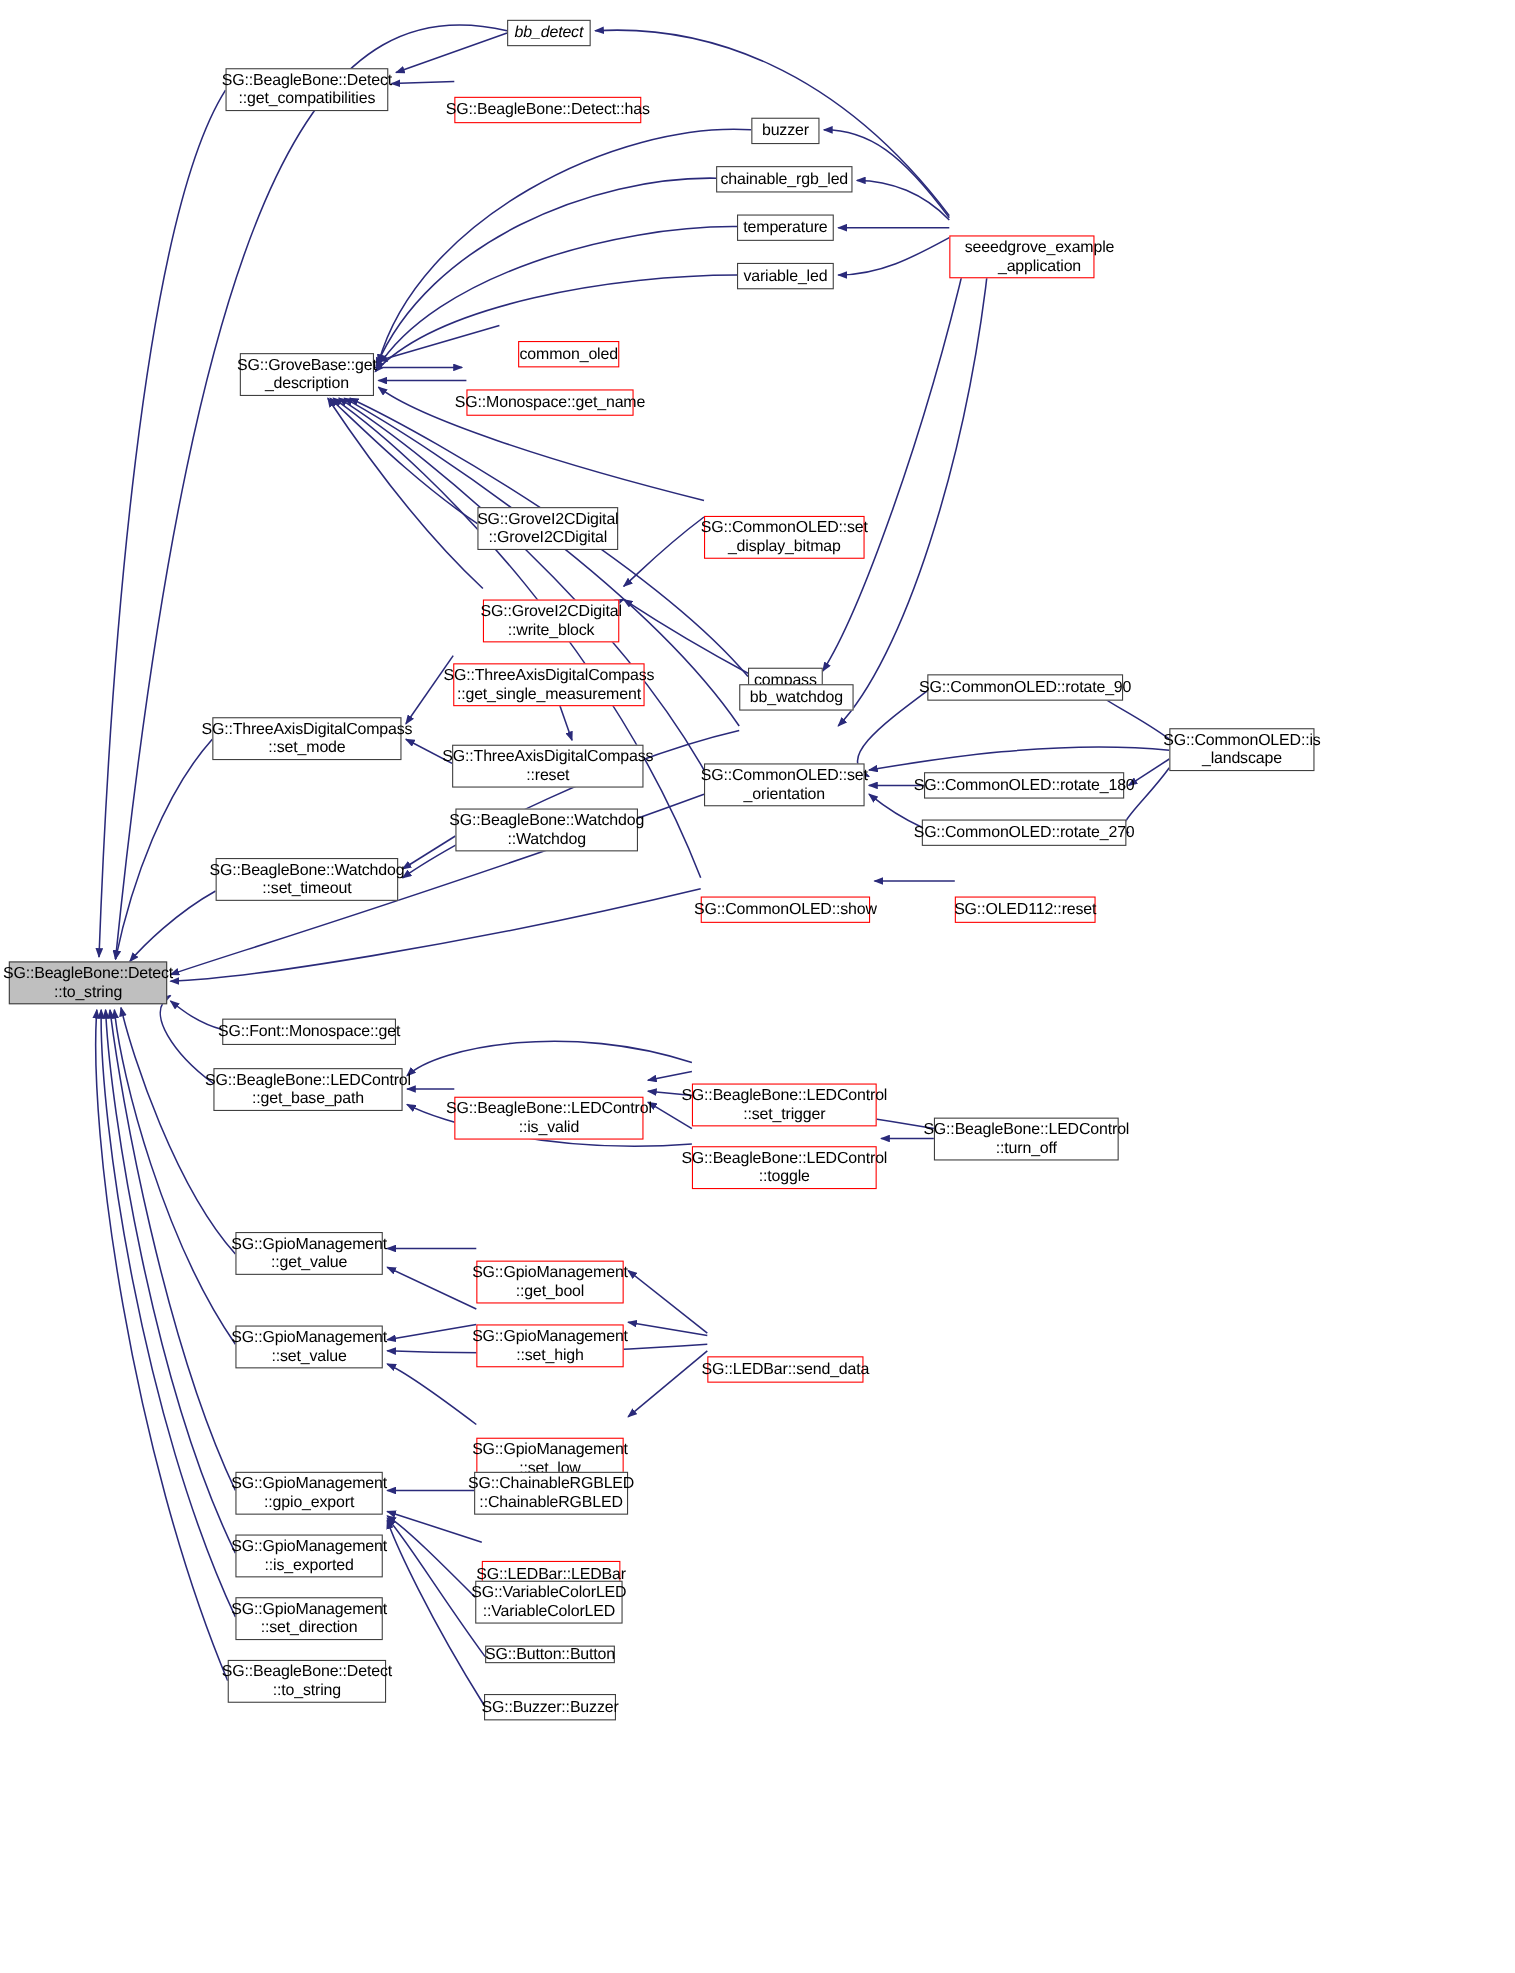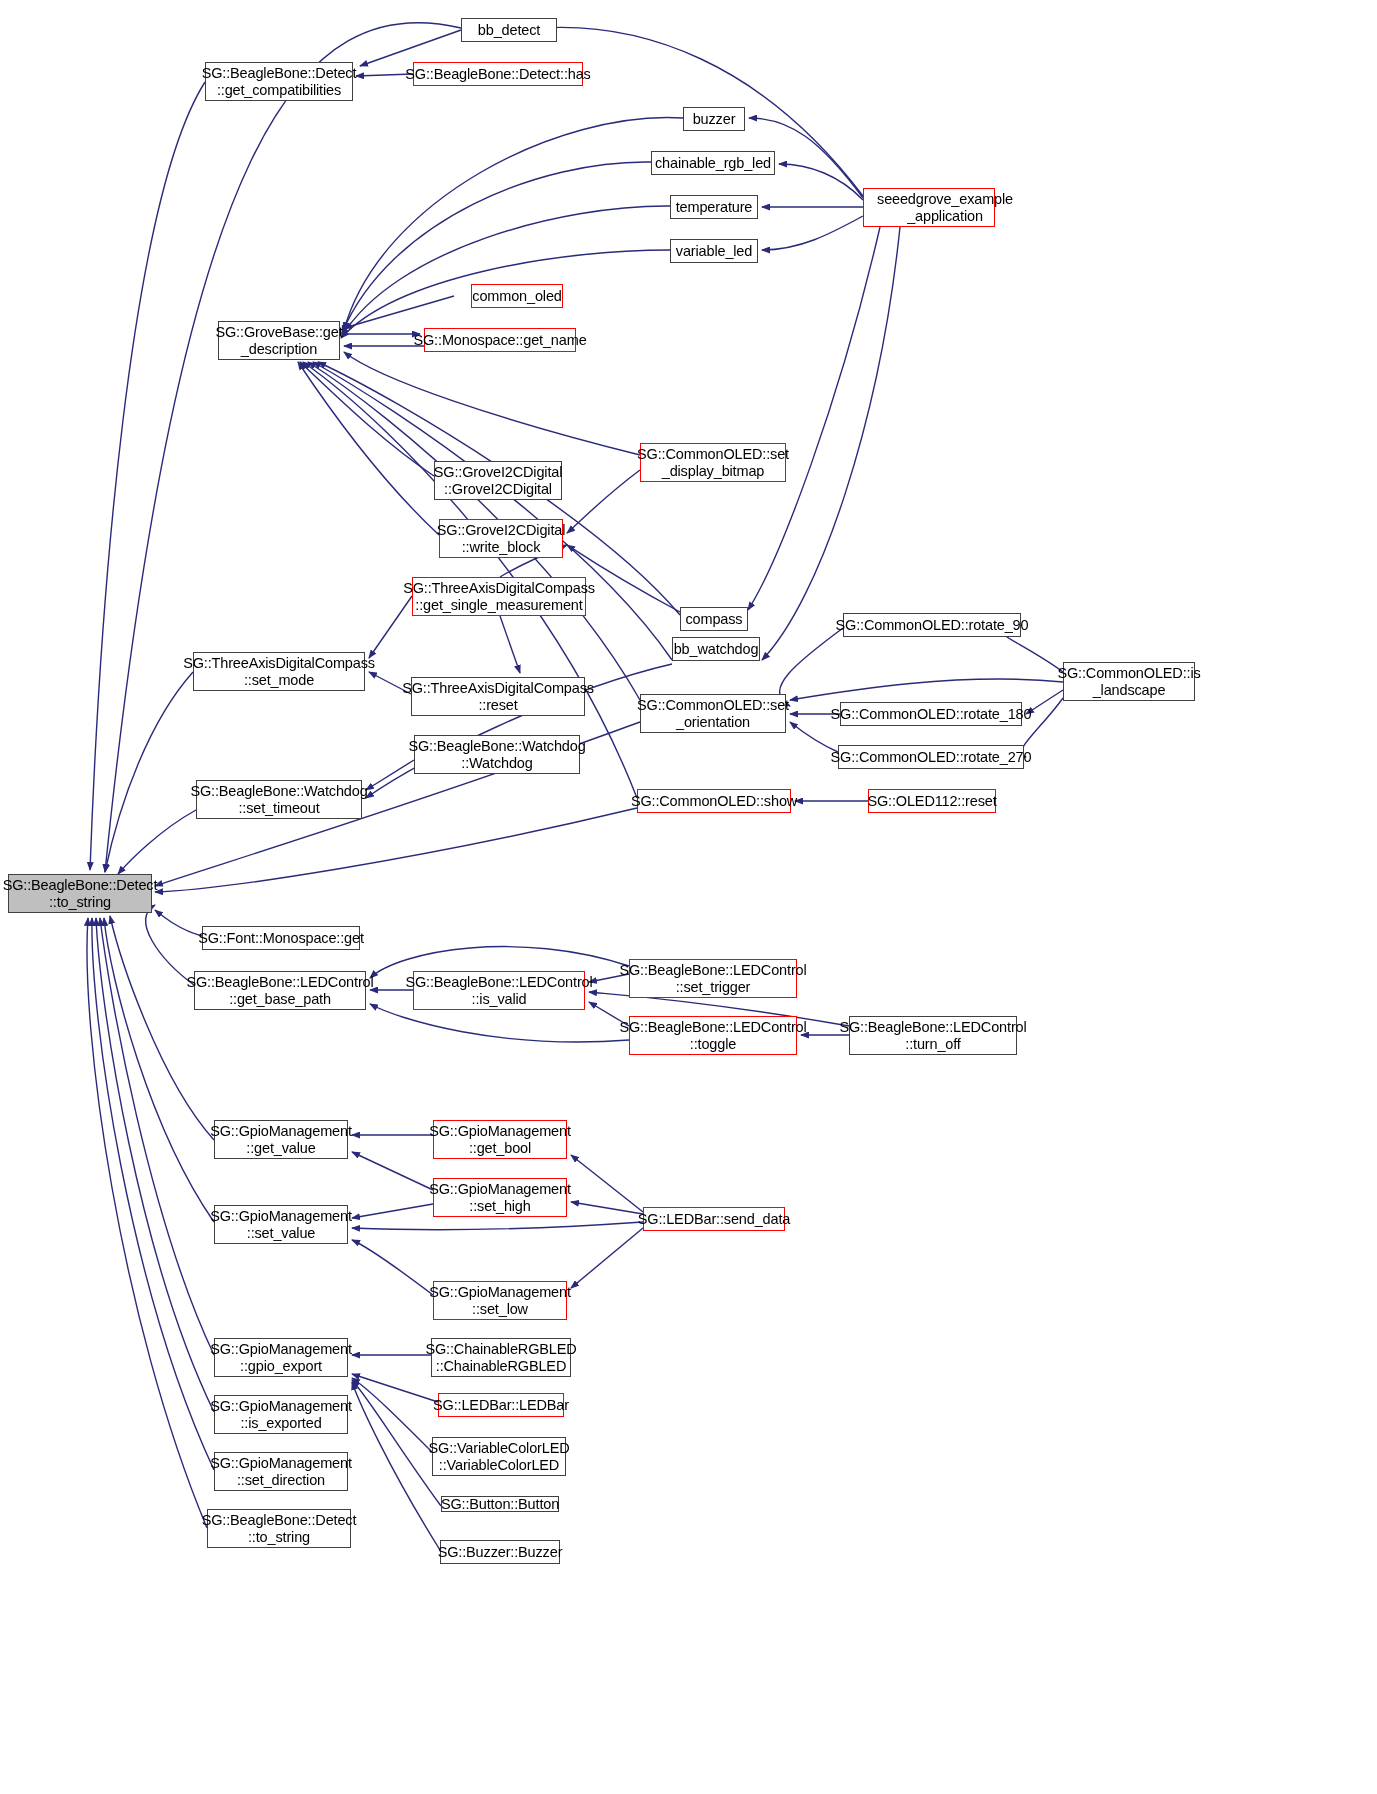--- a/index.html
+++ b/index.html
@@ -141,7 +141,7 @@
   <div id="nodes-layer">
       <div class="node current" style="left: 8px; top: 874px; width: 144px; height: 39px;"><span class="node-label">SG::BeagleBone::Detect
 ::to_string</span></div>
-      <div class="node" style="left: 461px; top: 18px; width: 96px; height: 24px;"><span class="node-label">bb_detect</span></div>
+      <div class="node" style="left: 461px; top: 18px; width: 76px; height: 24px; font-style: italic;"><span class="node-label">bb_detect</span></div>
       <div class="node" style="left: 205px; top: 62px; width: 148px; height: 39px;"><span class="node-label">SG::BeagleBone::Detect
 ::get_compatibilities</span></div>
       <div class="node red" style="left: 413px; top: 62px; width: 170px; height: 24px;"><span class="node-label">SG::BeagleBone::Detect::has</span></div>

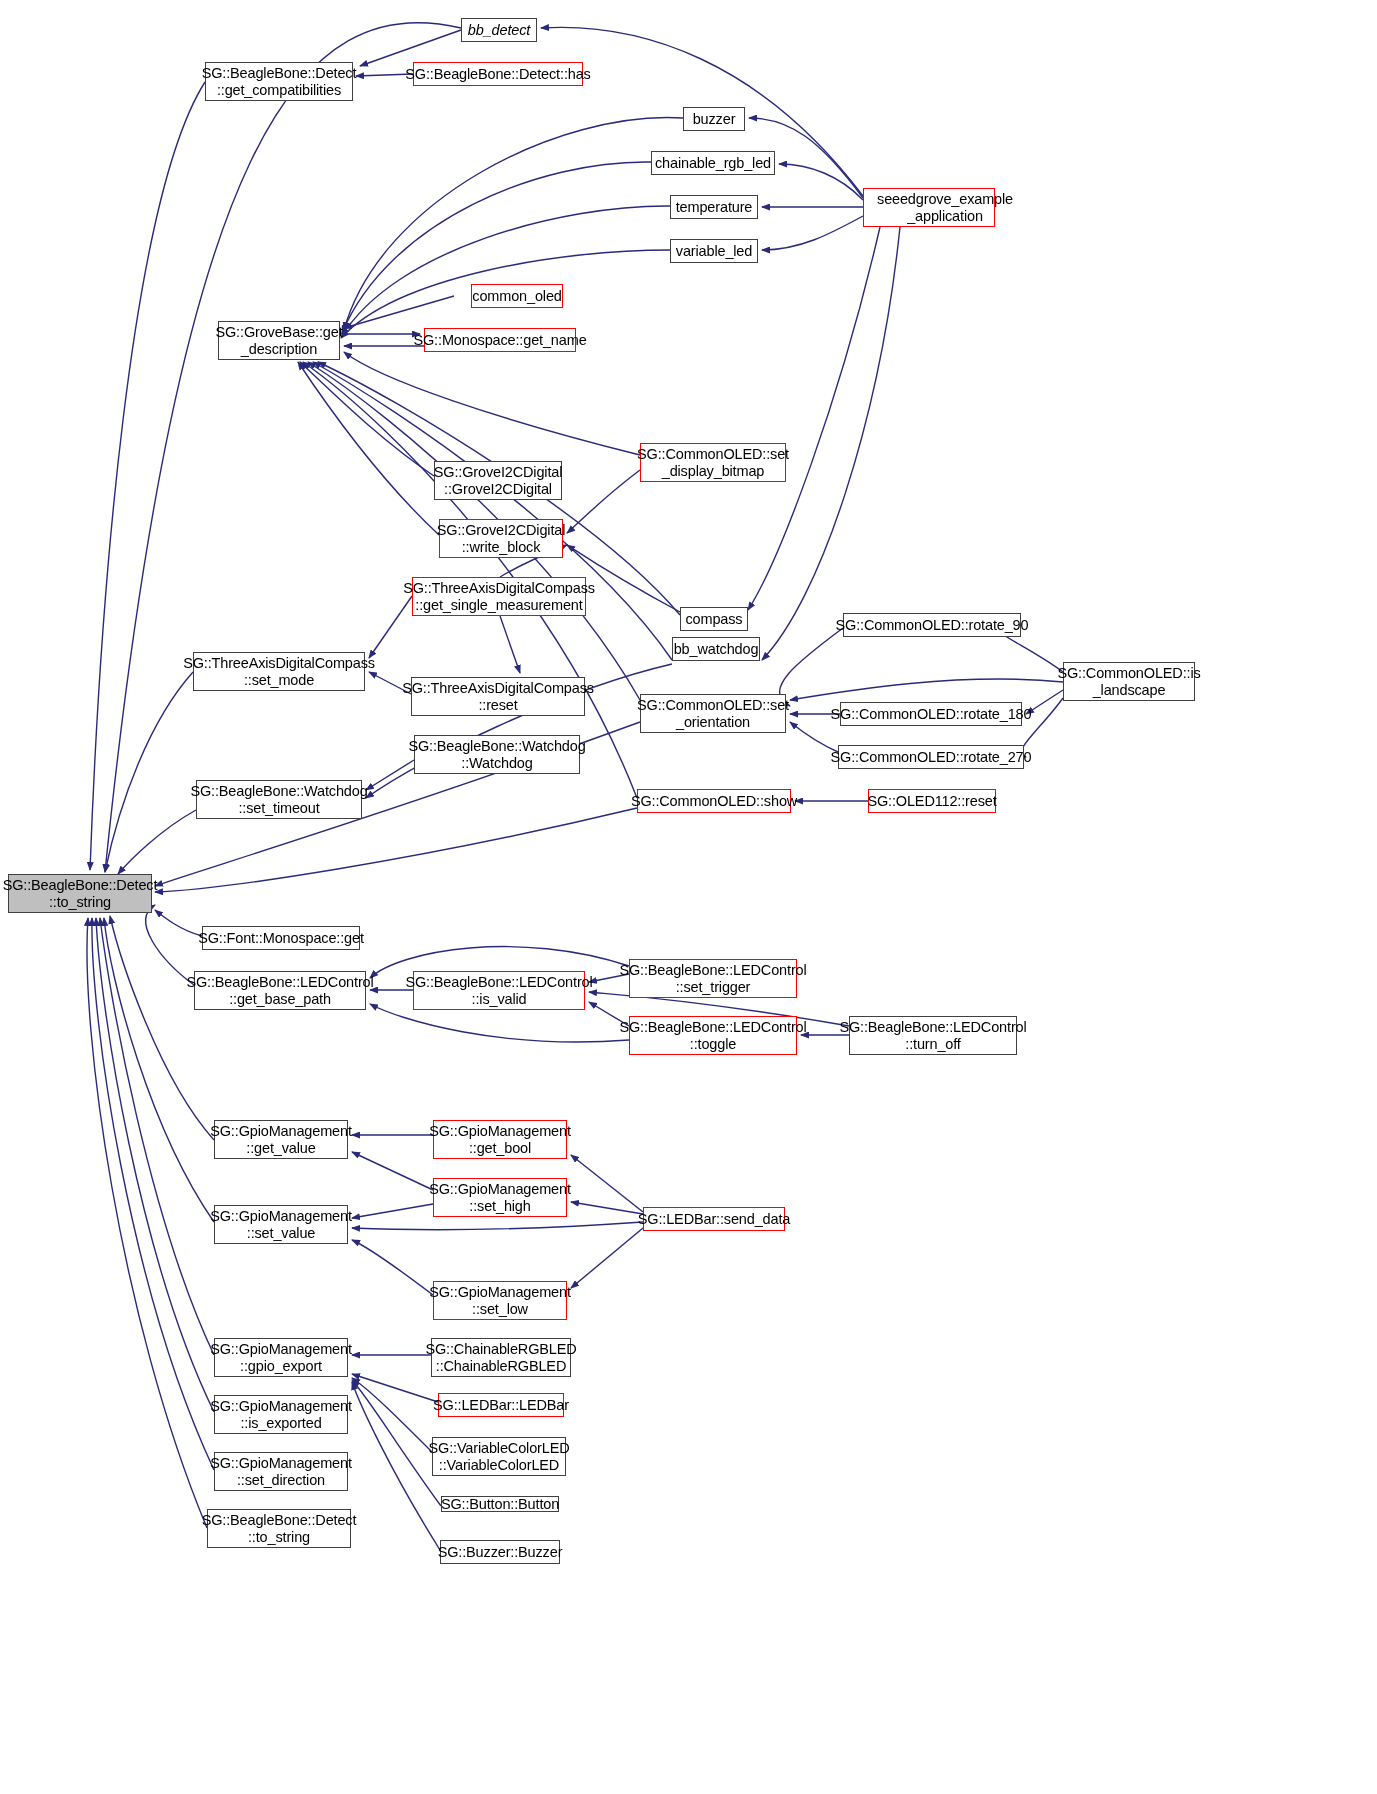--- a/index.html
+++ b/index.html
@@ -42,6 +42,7 @@
   }
   .node.red {
     border-color: #ff0000;
+    margin-top: 26px;
   }
   .node.current {
     background: #bfbfbf;

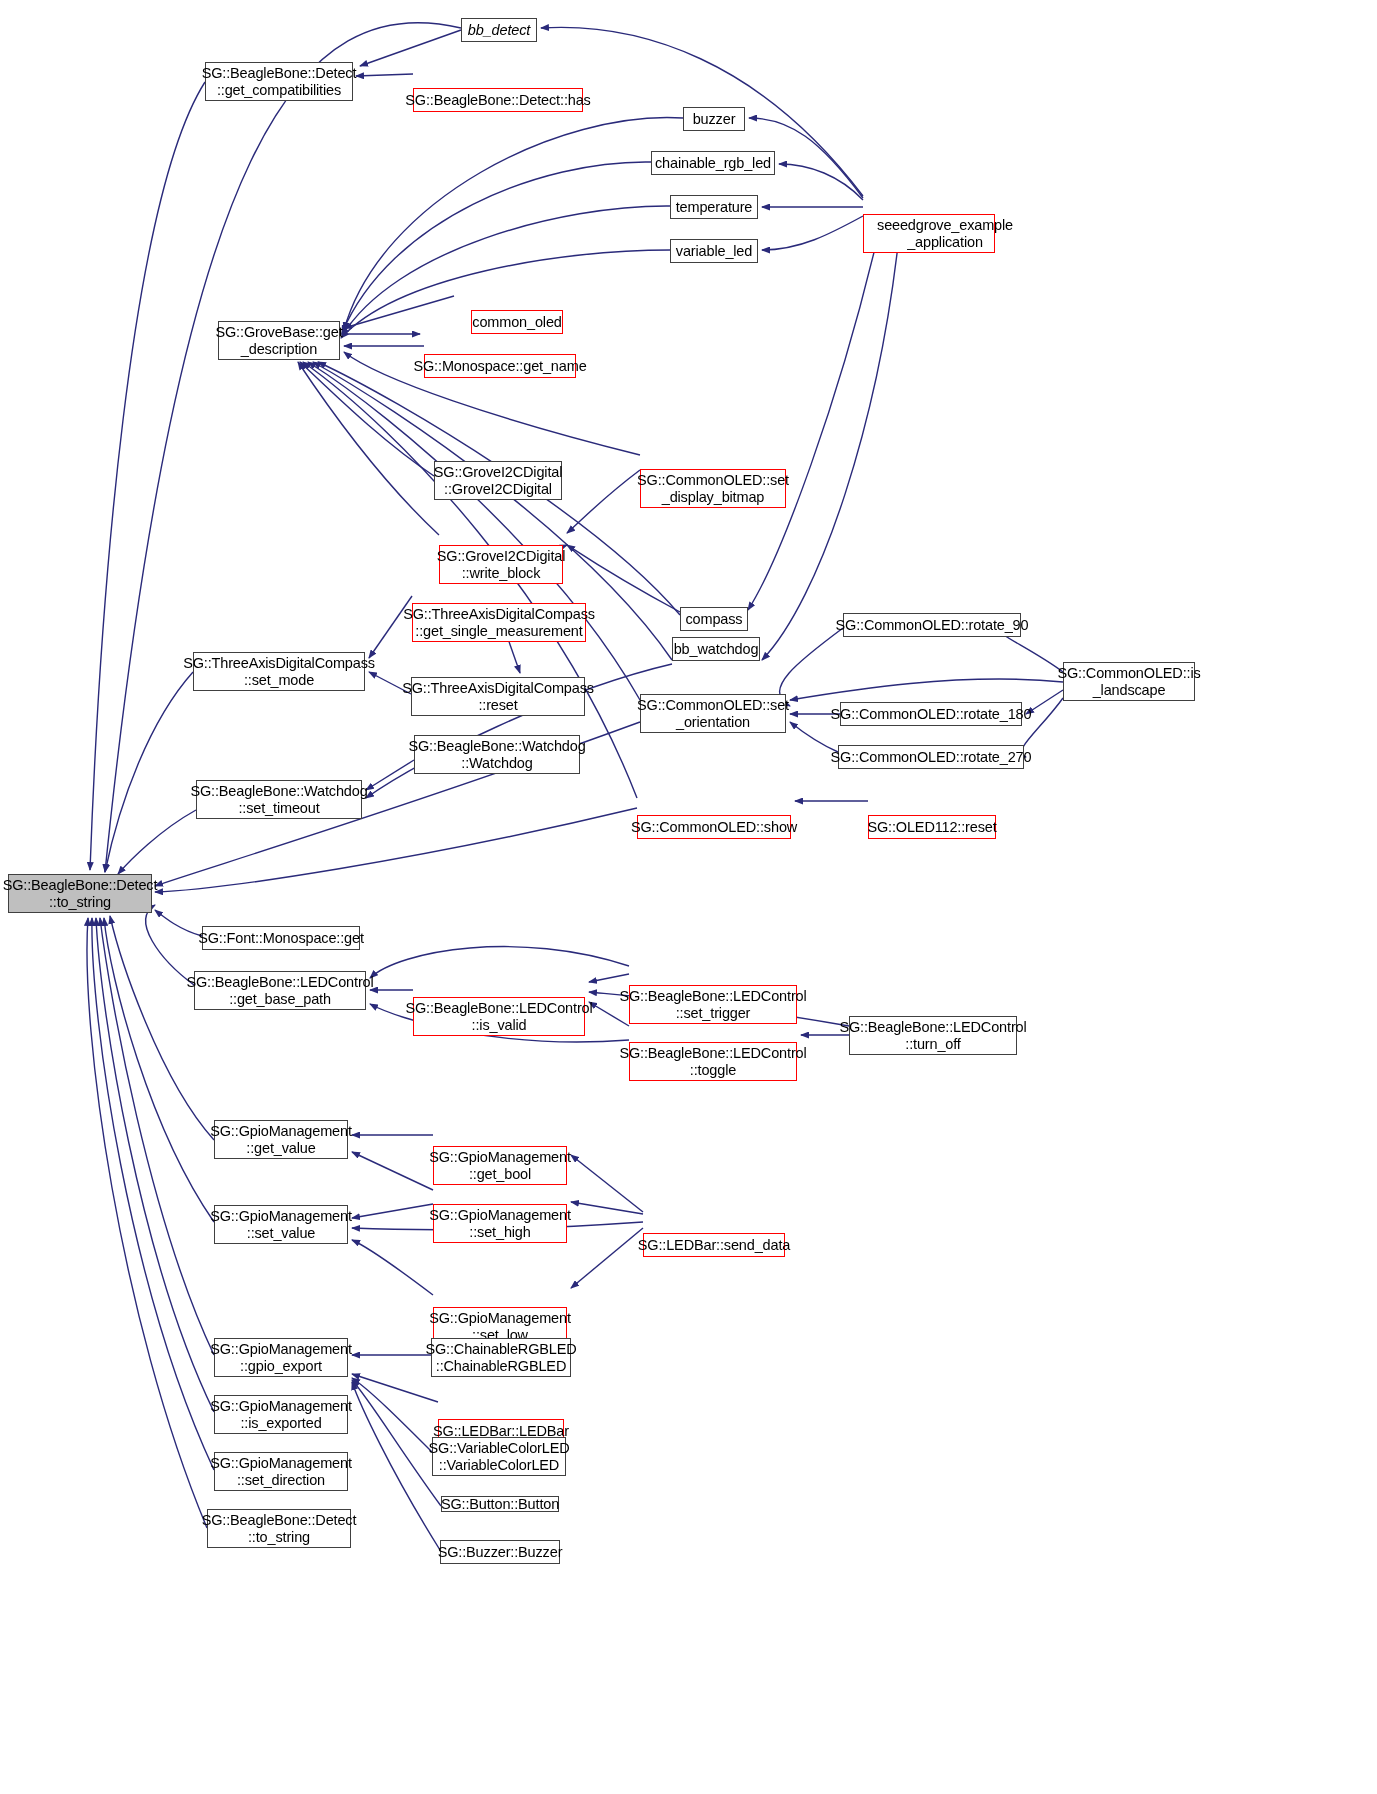--- a/index.html
+++ b/index.html
@@ -167,7 +167,7 @@
       <div class="node" style="left: 680px; top: 607px; width: 68px; height: 24px; text-align: center;"><span class="node-label">compass</span></div>
       <div class="node" style="left: 193px; top: 652px; width: 172px; height: 39px;"><span class="node-label">SG::ThreeAxisDigitalCompass
 ::set_mode</span></div>
-      <div class="node" style="left: 672px; top: 637px; width: 88px; height: 24px;"><span class="node-label">bb_watchdog</span></div>
+      <div class="node" style="left: 672px; top: 622px; width: 104px; height: 24px;"><span class="node-label">bb_watchdog</span></div>
       <div class="node" style="left: 411px; top: 677px; width: 174px; height: 39px;"><span class="node-label">SG::ThreeAxisDigitalCompass
 ::reset</span></div>
       <div class="node" style="left: 843px; top: 613px; width: 178px; height: 24px;"><span class="node-label">SG::CommonOLED::rotate_90</span></div>

